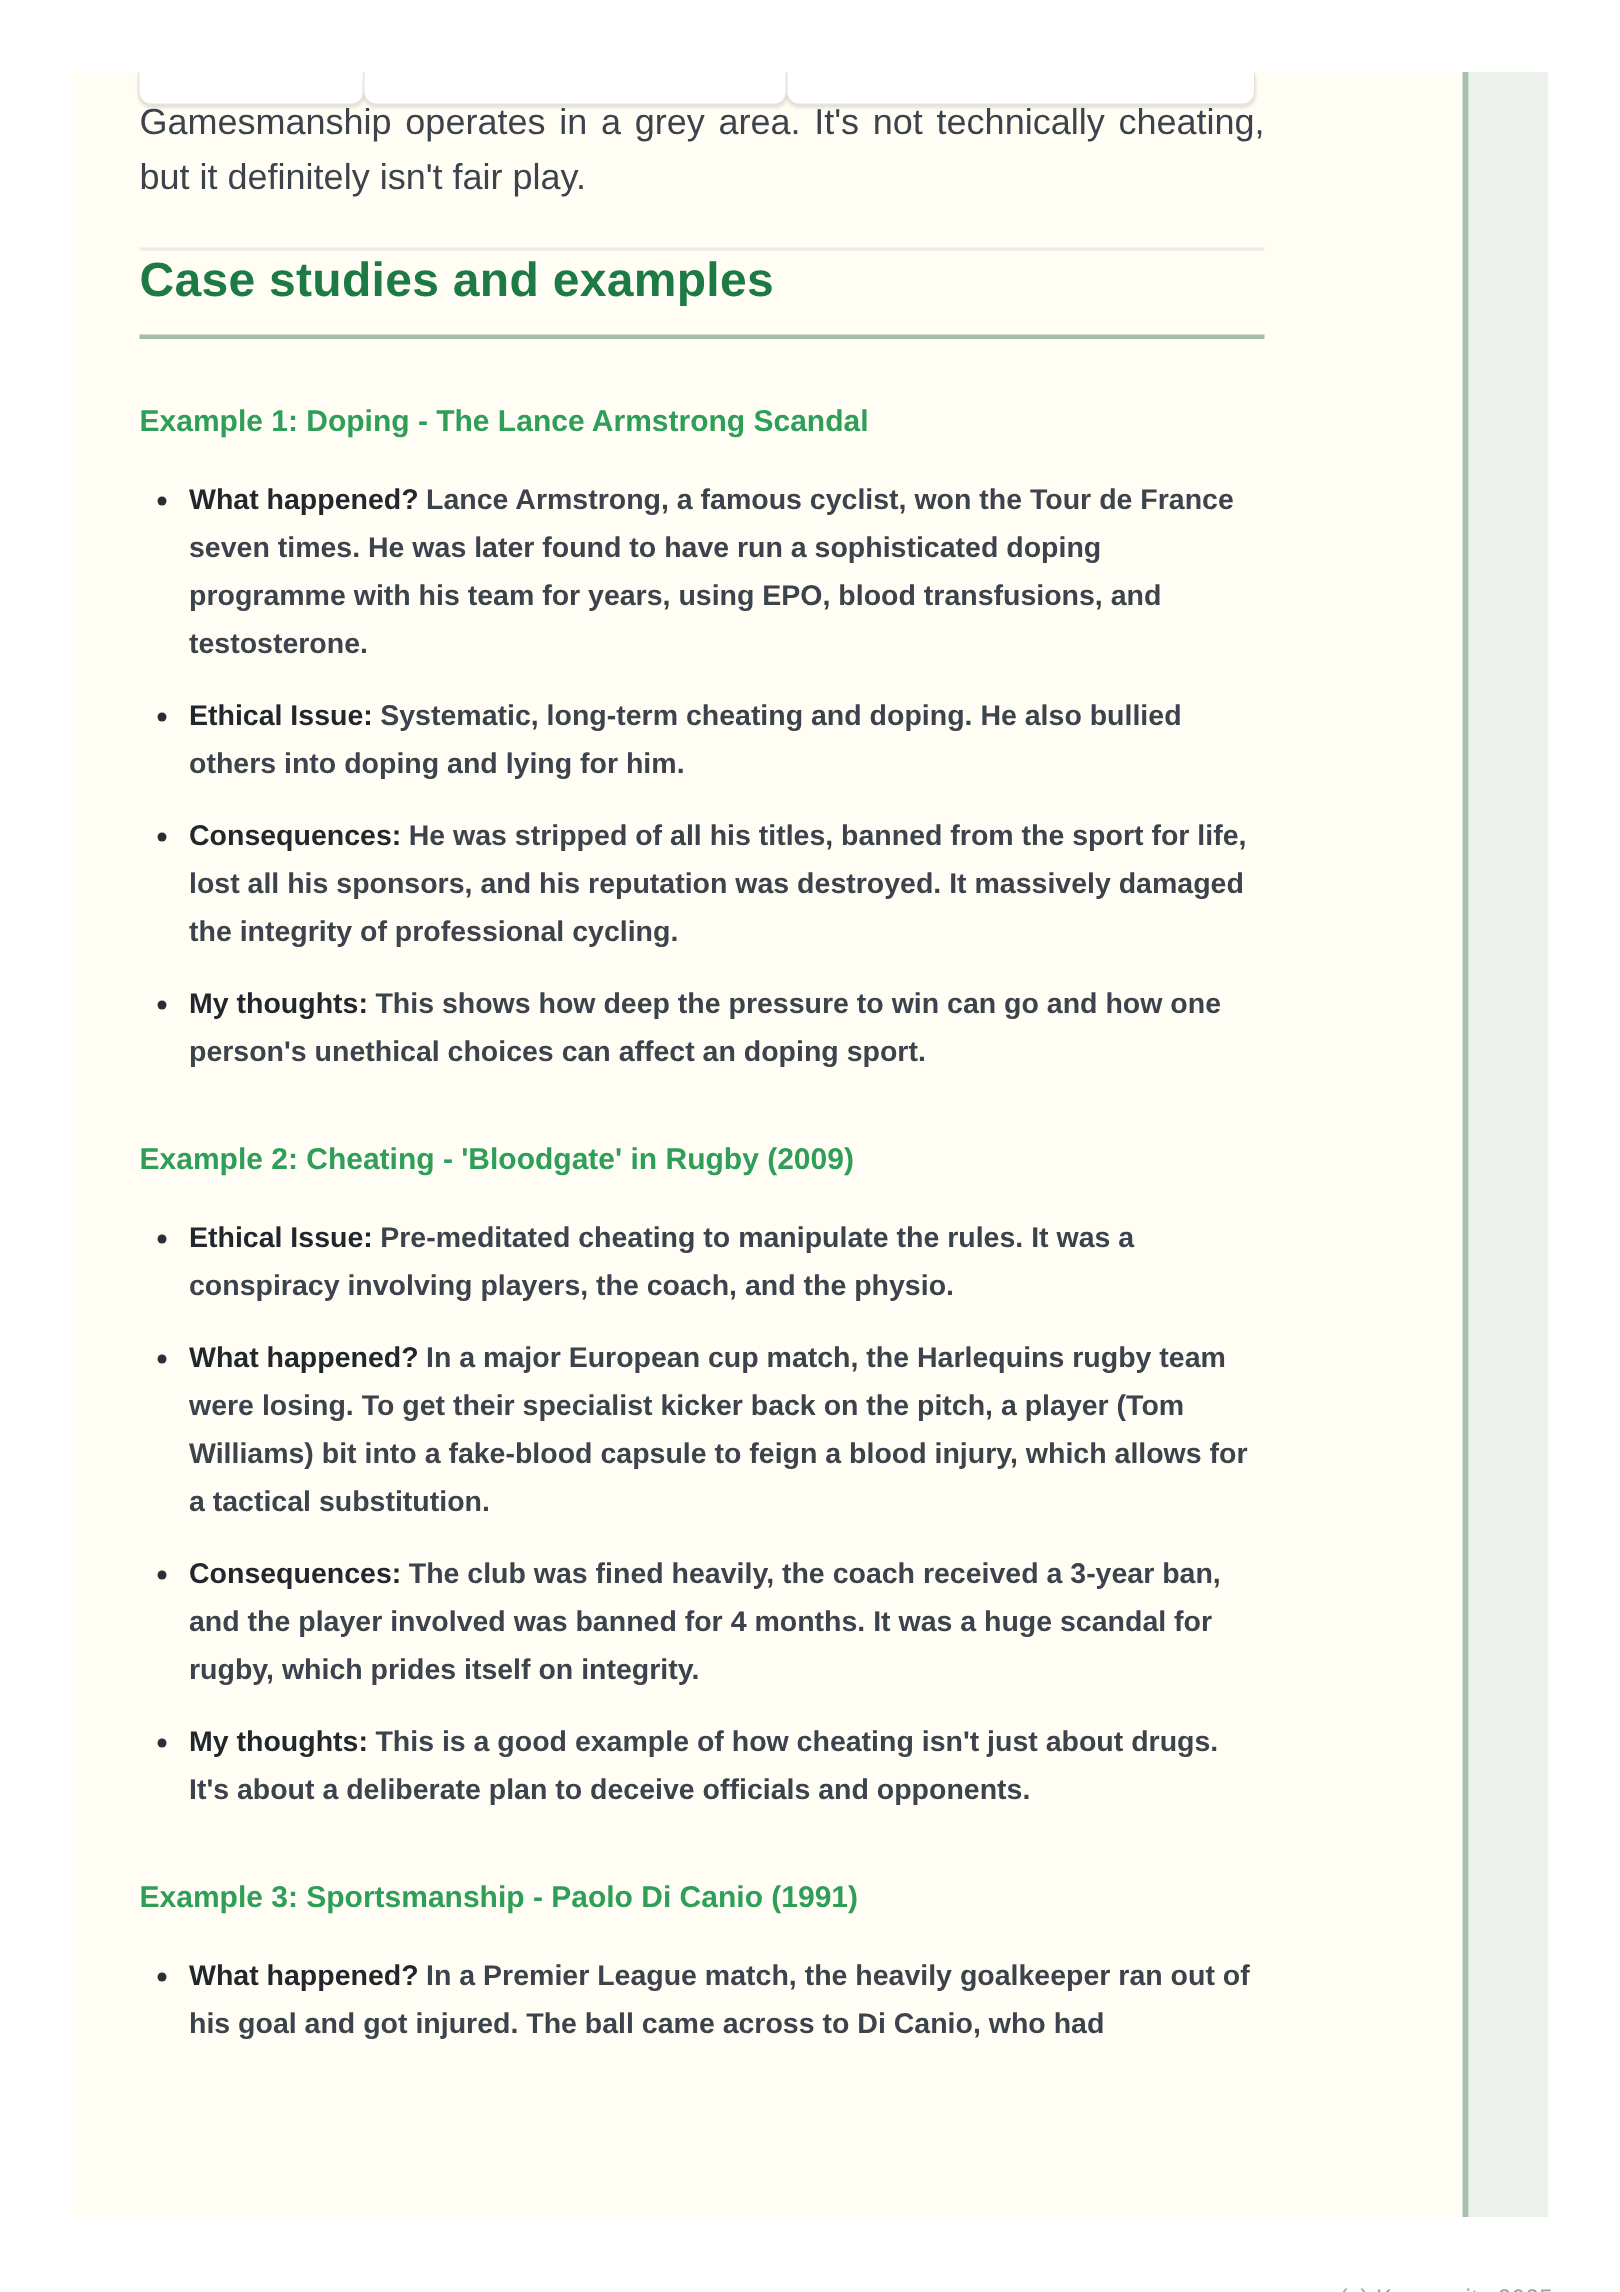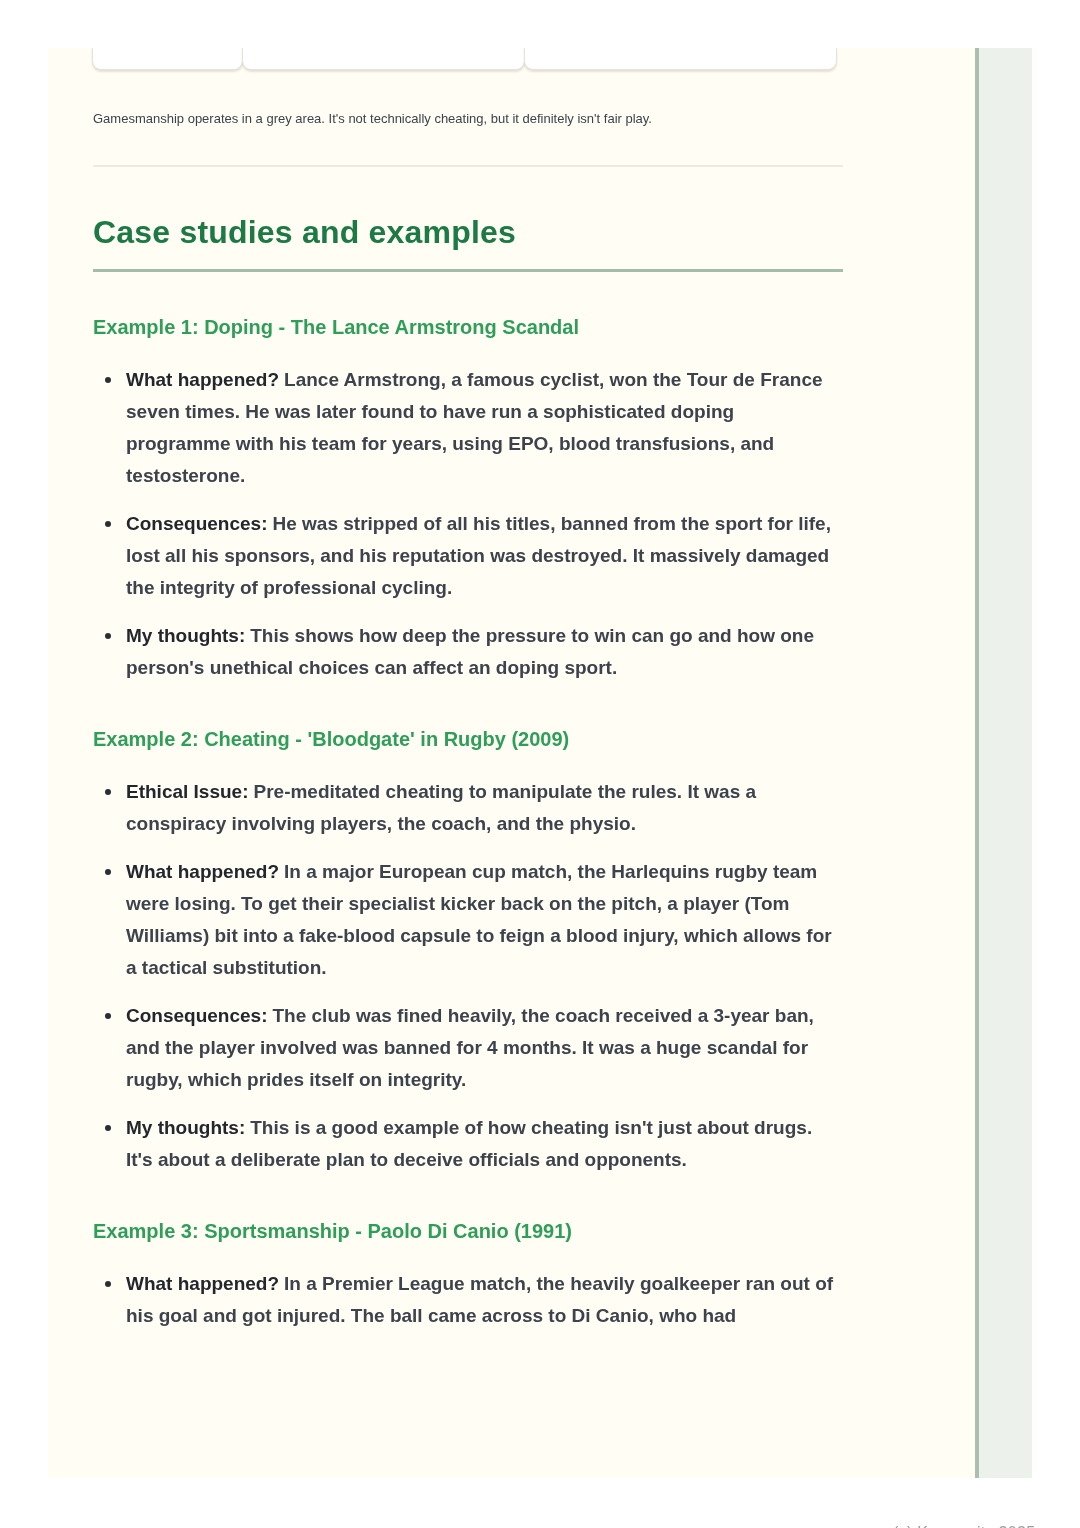--- a/index.html
+++ b/index.html
@@ -23,7 +23,7 @@
   .card.c3 { width:313px; margin-left:-1px; }
 
   .doc { position:absolute; left:93px; top:0; width:750px; z-index:2; }
-  .intro { margin-top:100px; font-size:13px; line-height:37px; text-align:justify; }
+  .intro { margin-top:63px; font-size:24px; line-height:37px; text-align:justify; }
   .divider { margin-top:28px; height:2px; background:#eceae4; }
   .section-title { margin-top:46px; font-size:32px; line-height:38px; font-weight:bold; color:#1e7a45; letter-spacing:0.2px; }
   .title-underline { margin-top:18px; height:3px; background:#a2bea8; }

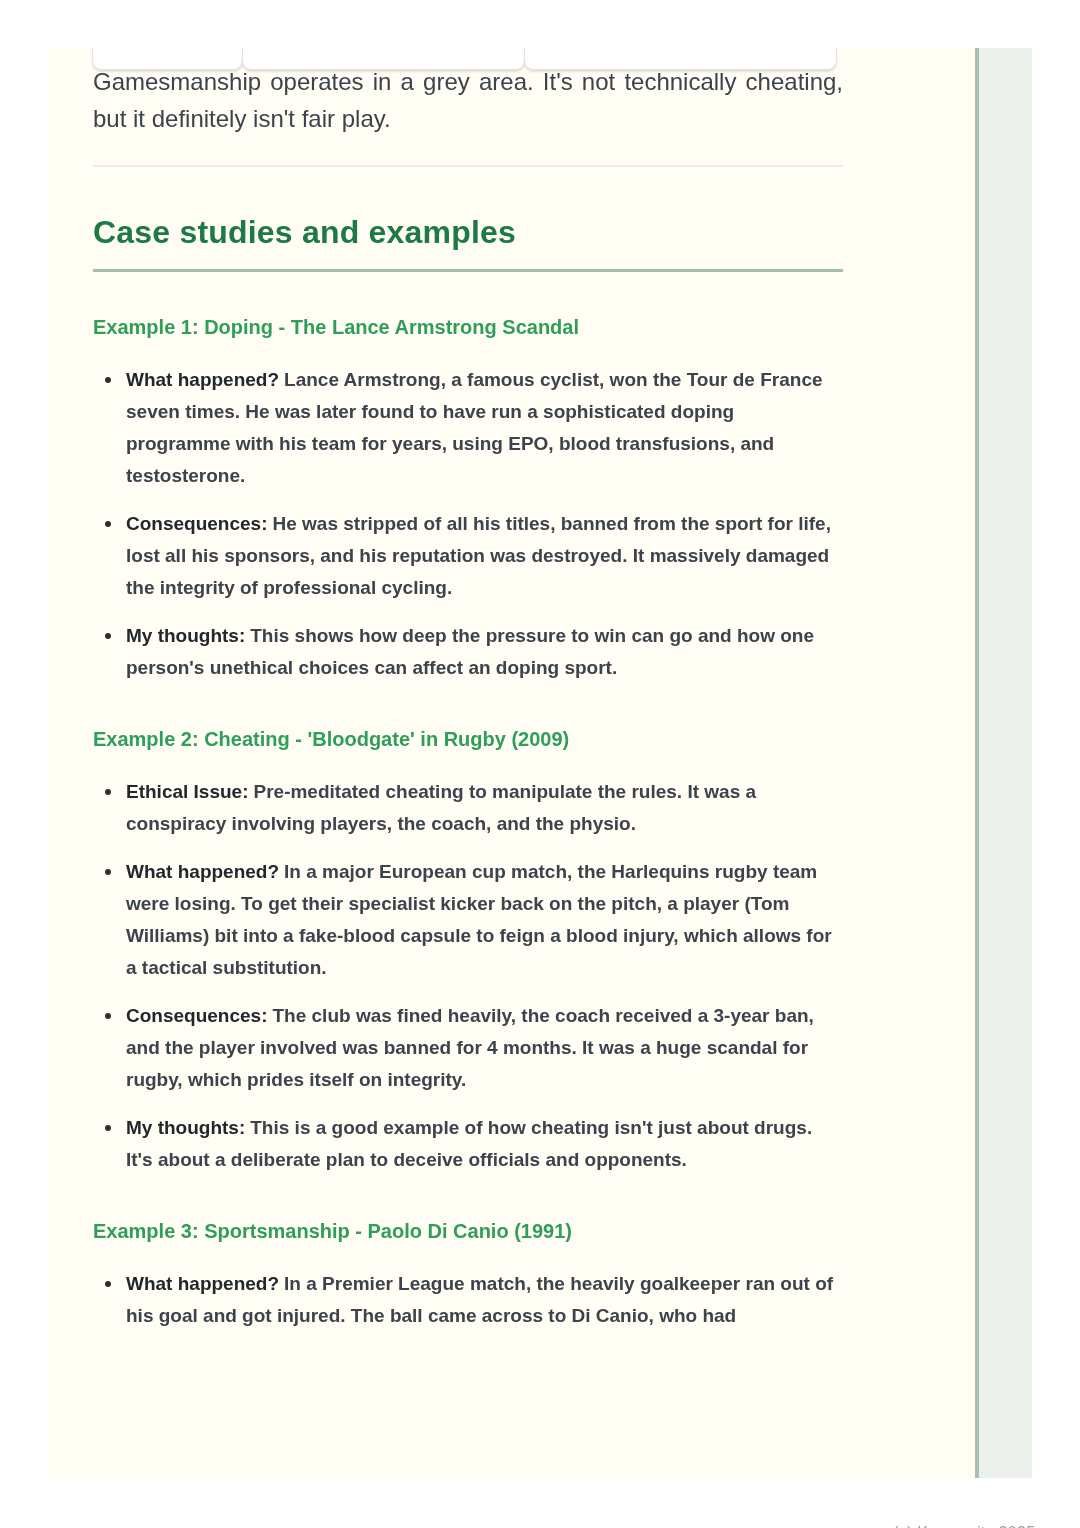--- a/index.html
+++ b/index.html
@@ -25,7 +25,7 @@
   .doc { position:absolute; left:93px; top:0; width:750px; z-index:2; }
   .intro { margin-top:63px; font-size:24px; line-height:37px; text-align:justify; }
   .divider { margin-top:28px; height:2px; background:#eceae4; }
-  .section-title { margin-top:46px; font-size:32px; line-height:38px; font-weight:bold; color:#1e7a45; letter-spacing:0.2px; }
+  .section-title { font-size:32px; line-height:38px; font-weight:bold; color:#1e7a45; letter-spacing:0.2px; }
   .title-underline { margin-top:18px; height:3px; background:#a2bea8; }
   .example-heading { margin-top:40px; font-size:20px; line-height:30px; font-weight:bold; color:#2e9e58; }
   ul.points { margin-top:22px; list-style:none; }

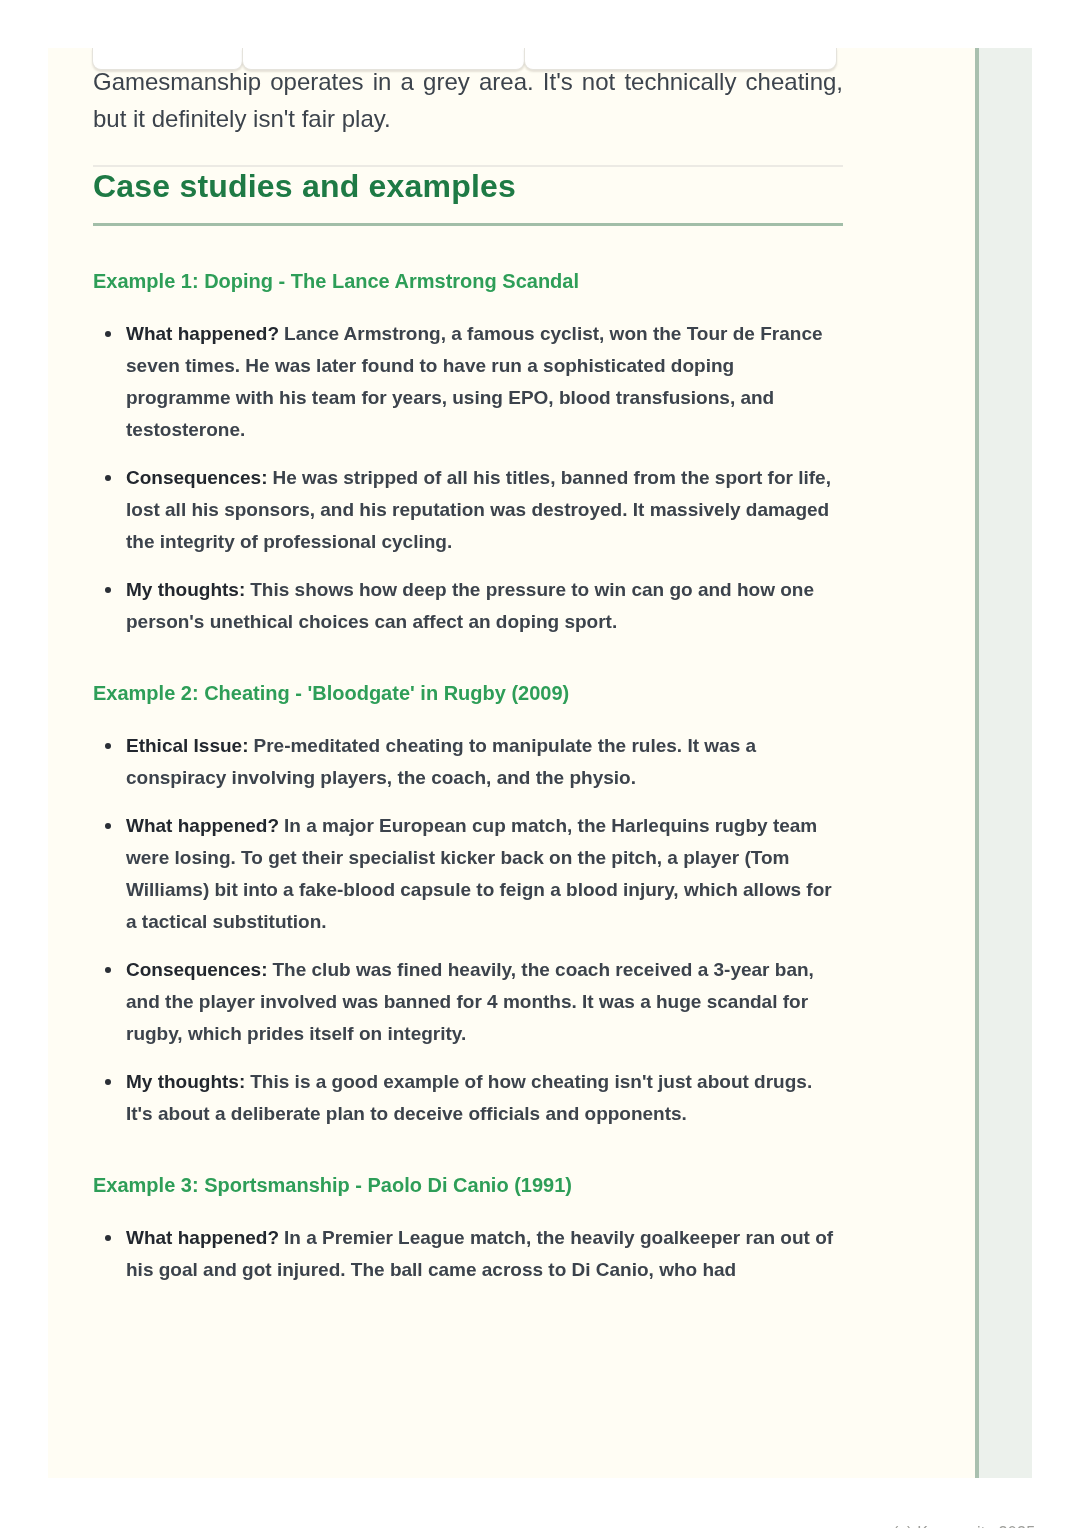--- a/index.html
+++ b/index.html
@@ -63,6 +63,10 @@
     </li>
     <li class="point">
       <span class="dot"></span>
+      <strong>Ethical Issue:</strong><span>Systematic, long-term cheating and doping. He also bullied others into doping and lying for him.</span>
+    </li>
+    <li class="point">
+      <span class="dot"></span>
       <strong>Consequences:</strong><span>He was stripped of all his titles, banned from the sport for life, lost all his sponsors, and his reputation was destroyed. It massively damaged the integrity of professional cycling.</span>
     </li>
     <li class="point">

